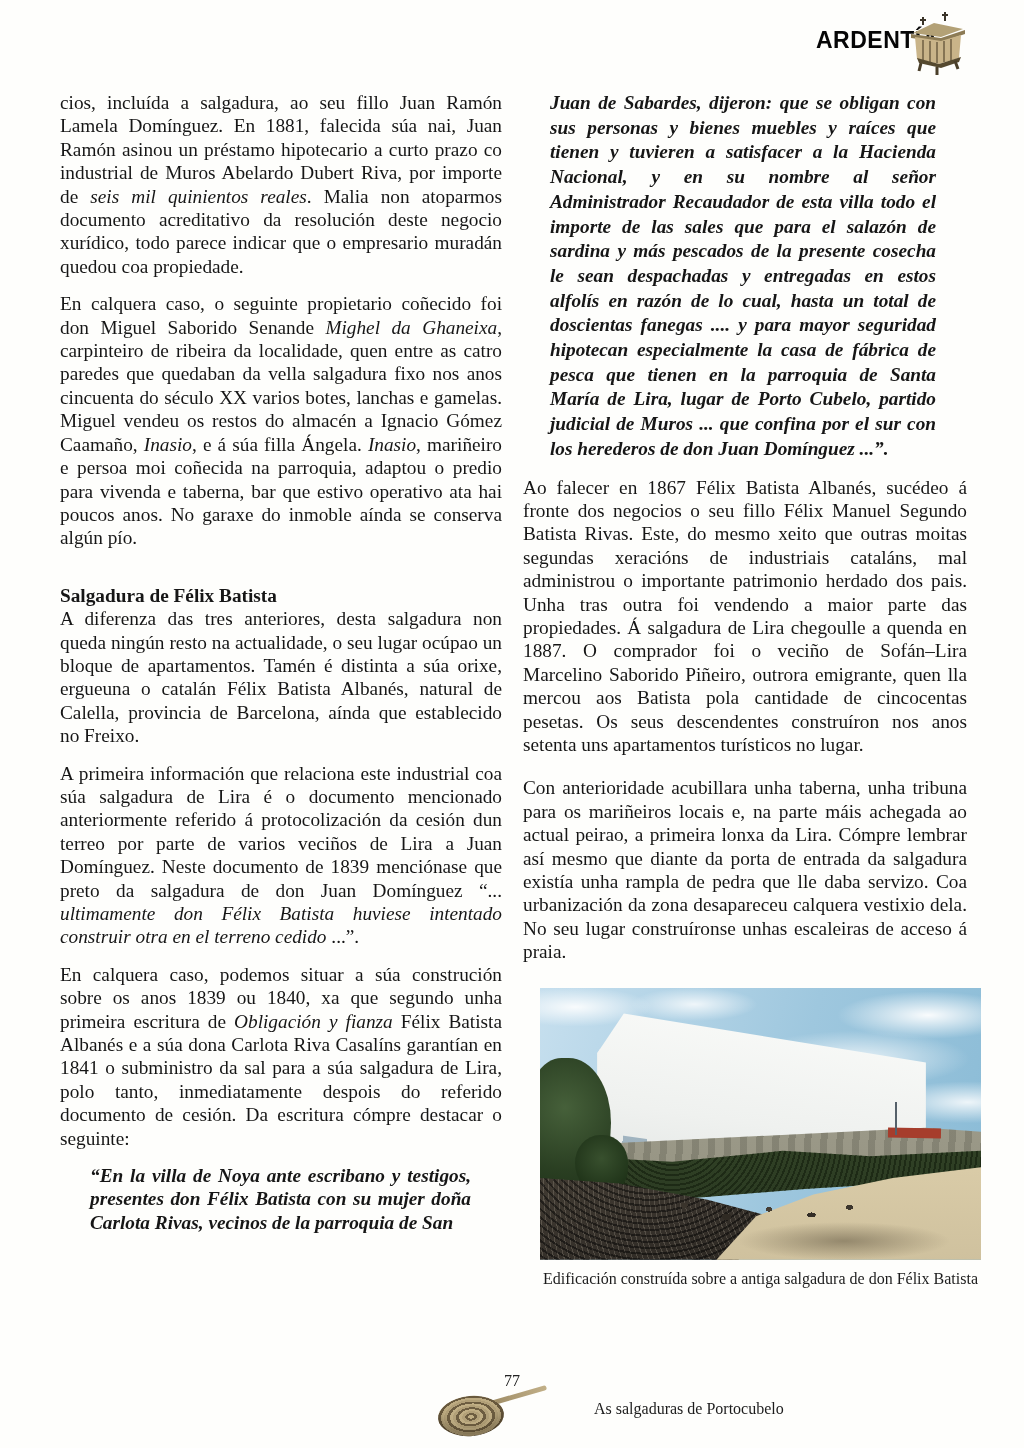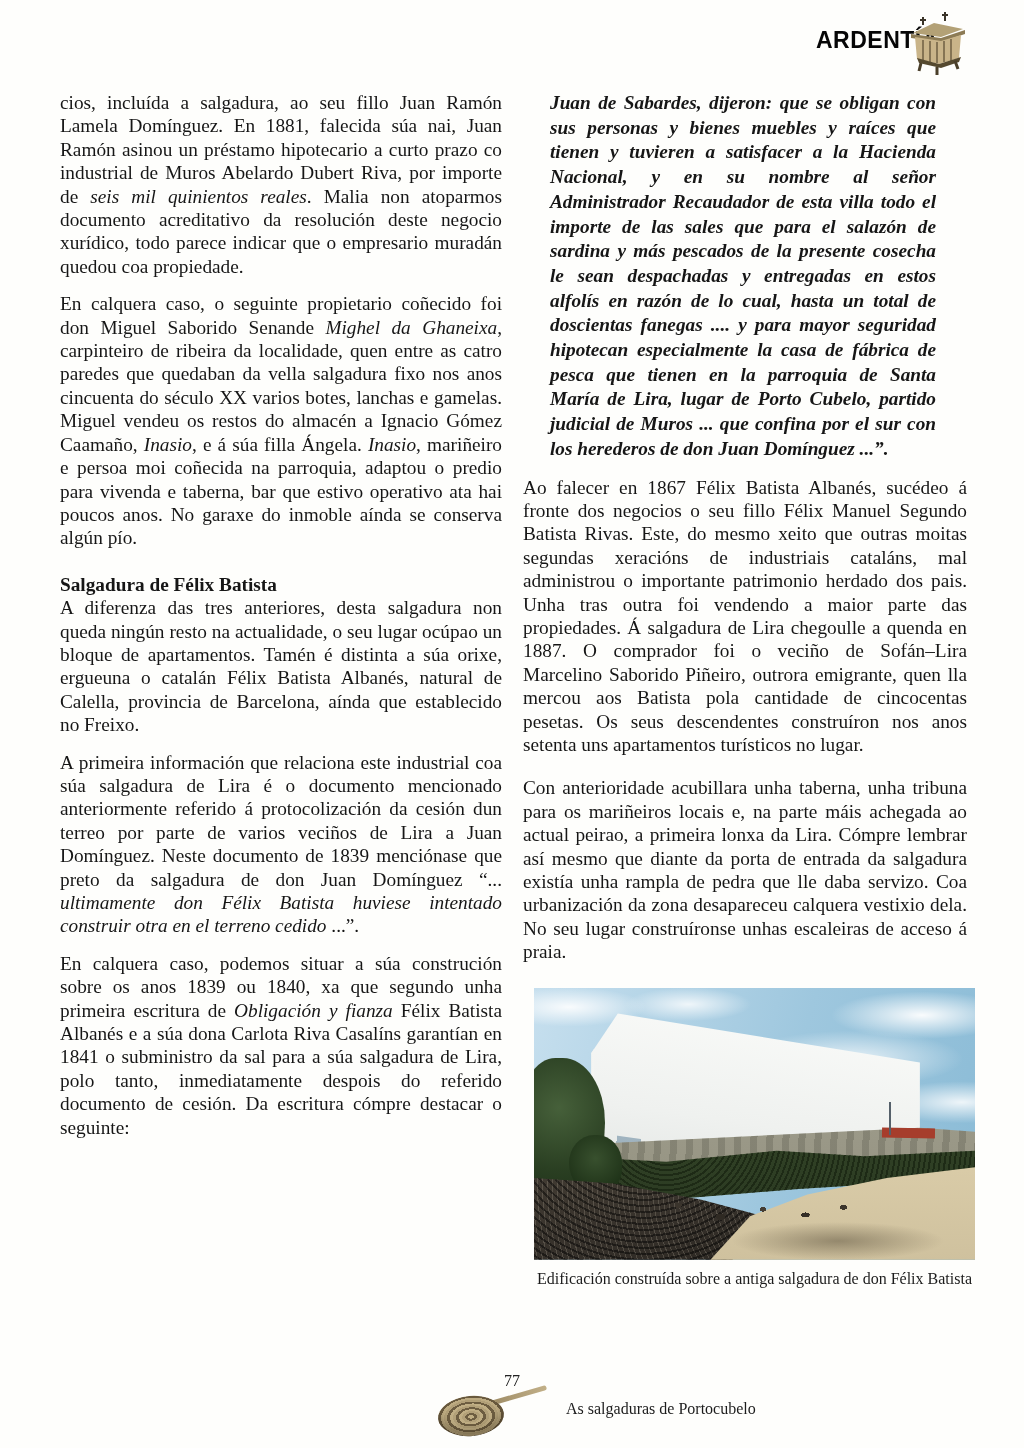--- a/index.html
+++ b/index.html
@@ -21,7 +21,7 @@
   .col-left  { left:60px;  width:442px; }
   .col-right { left:523px; width:444px; }
   .col p { margin:0 0 14px; }
-  .section-heading { font-size:19.3px; line-height:23.4px; font-weight:bold; margin:23px 0 0; }
+  .section-heading { font-size:19.3px; line-height:23.4px; font-weight:bold; margin:34px 0 0; }
   .after-heading { margin-top:0; }
   .section-gap { margin-top:37px; }
   .quote { font-style:italic;font-weight:bold; }

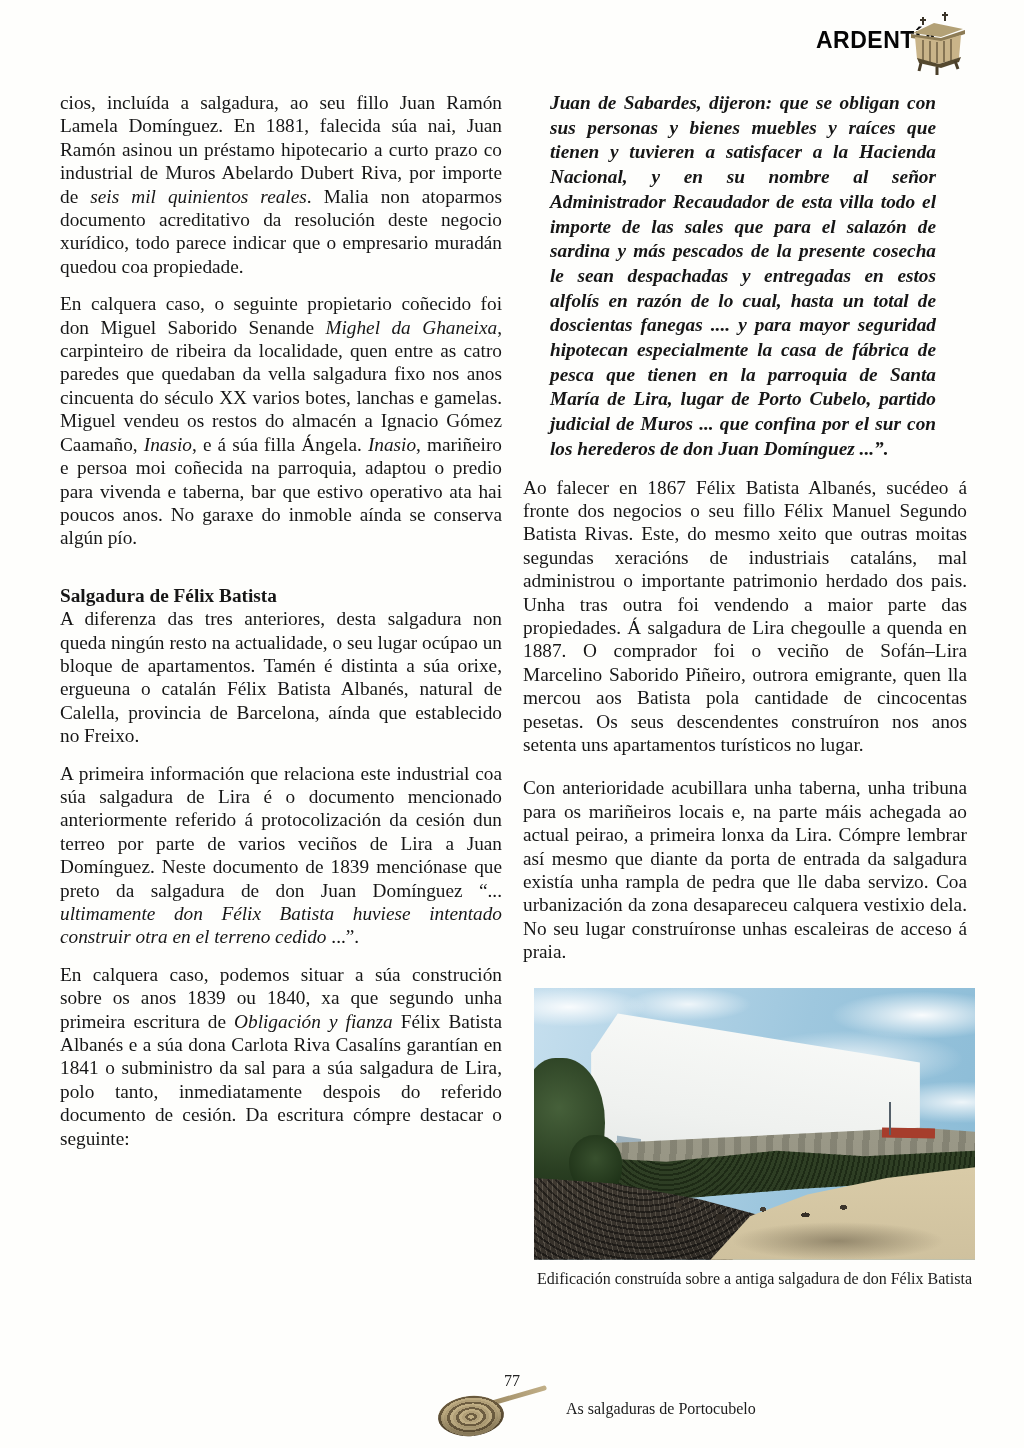--- a/index.html
+++ b/index.html
@@ -130,6 +130,7 @@
 
     <p><span>En calquera caso, podemos situar a súa construción sobre os anos 1839 ou 1840, xa que segundo unha primeira escritura de </span><em>Obligación y fianza</em><span> Félix Batista Albanés e a súa dona Carlota Riva Casalíns garantían en 1841 o subministro da sal para a súa salgadura de Lira, polo tanto, inmediatamente despois do referido documento de cesión. Da escritura cómpre destacar o seguinte:</span></p>
 
+    <p class="quote quote-left">“En la villa de Noya ante escribano y testigos, presentes don Félix Batista con su mujer doña Carlota Rivas, vecinos de la parroquia de San</p>
   </section>
 
   <section class="col col-right">

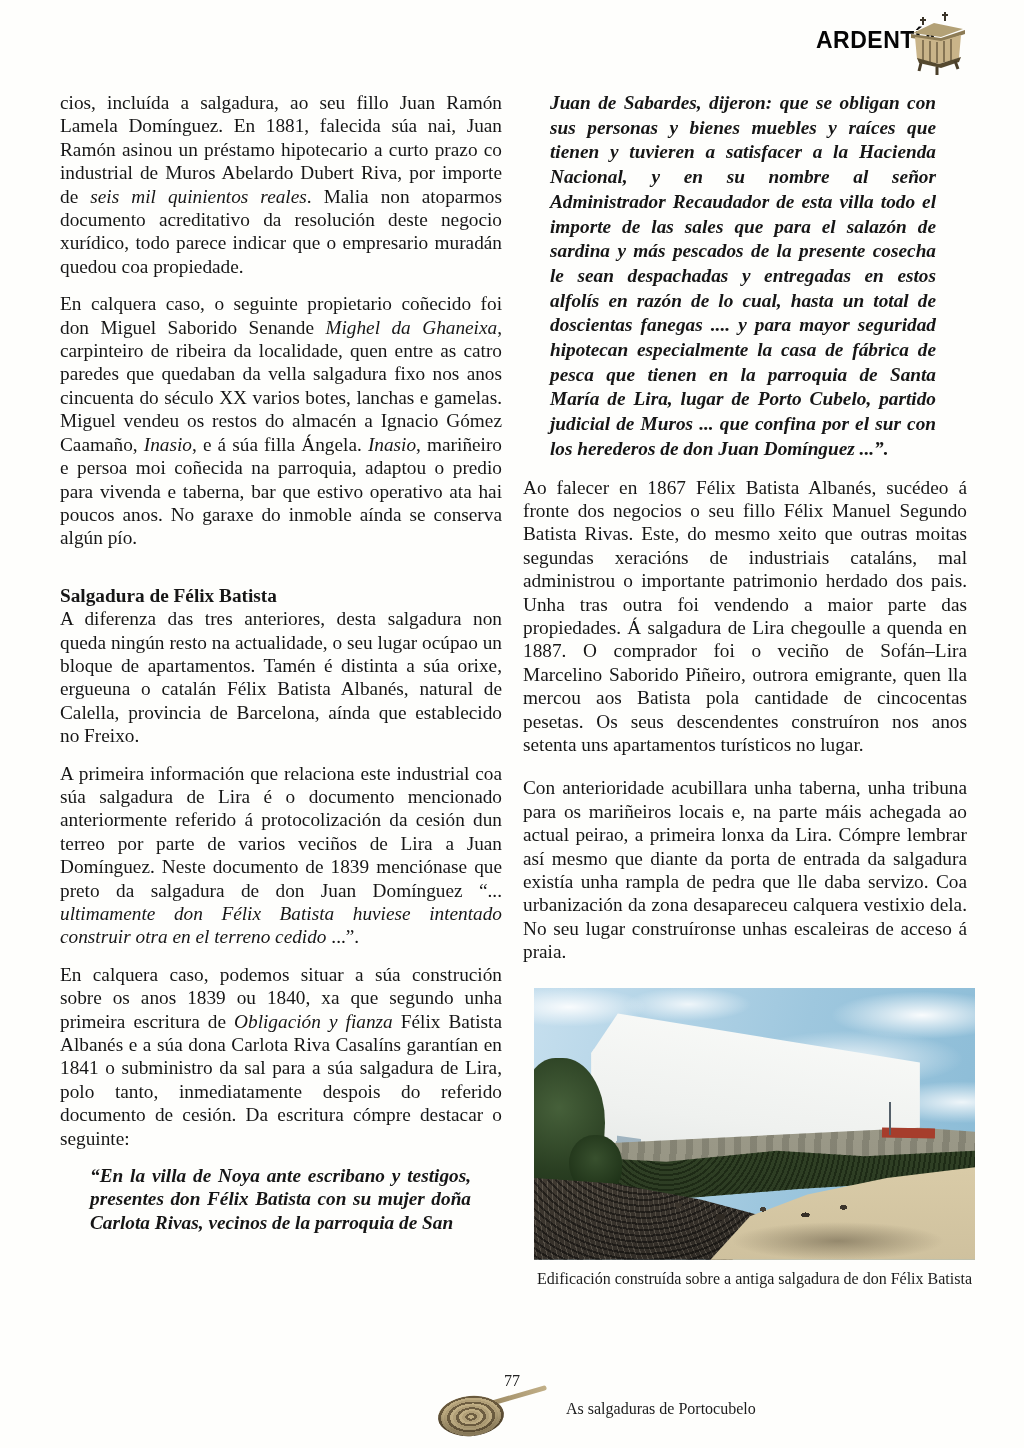--- a/index.html
+++ b/index.html
@@ -29,7 +29,7 @@
   .quote-right { margin:0 0 32px; padding:0 31px 0 27px; line-height:24.7px; }
 
   
-  .photo-figure { margin:24px 11px 0; width:441px; }
+  .photo-figure { margin:24px 17px 0; width:441px; }
   .photo { position:relative; width:441px; height:272px; overflow:hidden;
            background:linear-gradient(105deg,#c6dfee 0%,#9ec7de 55%,#8abbd6 100%); }
   .photo > div { position:absolute; }

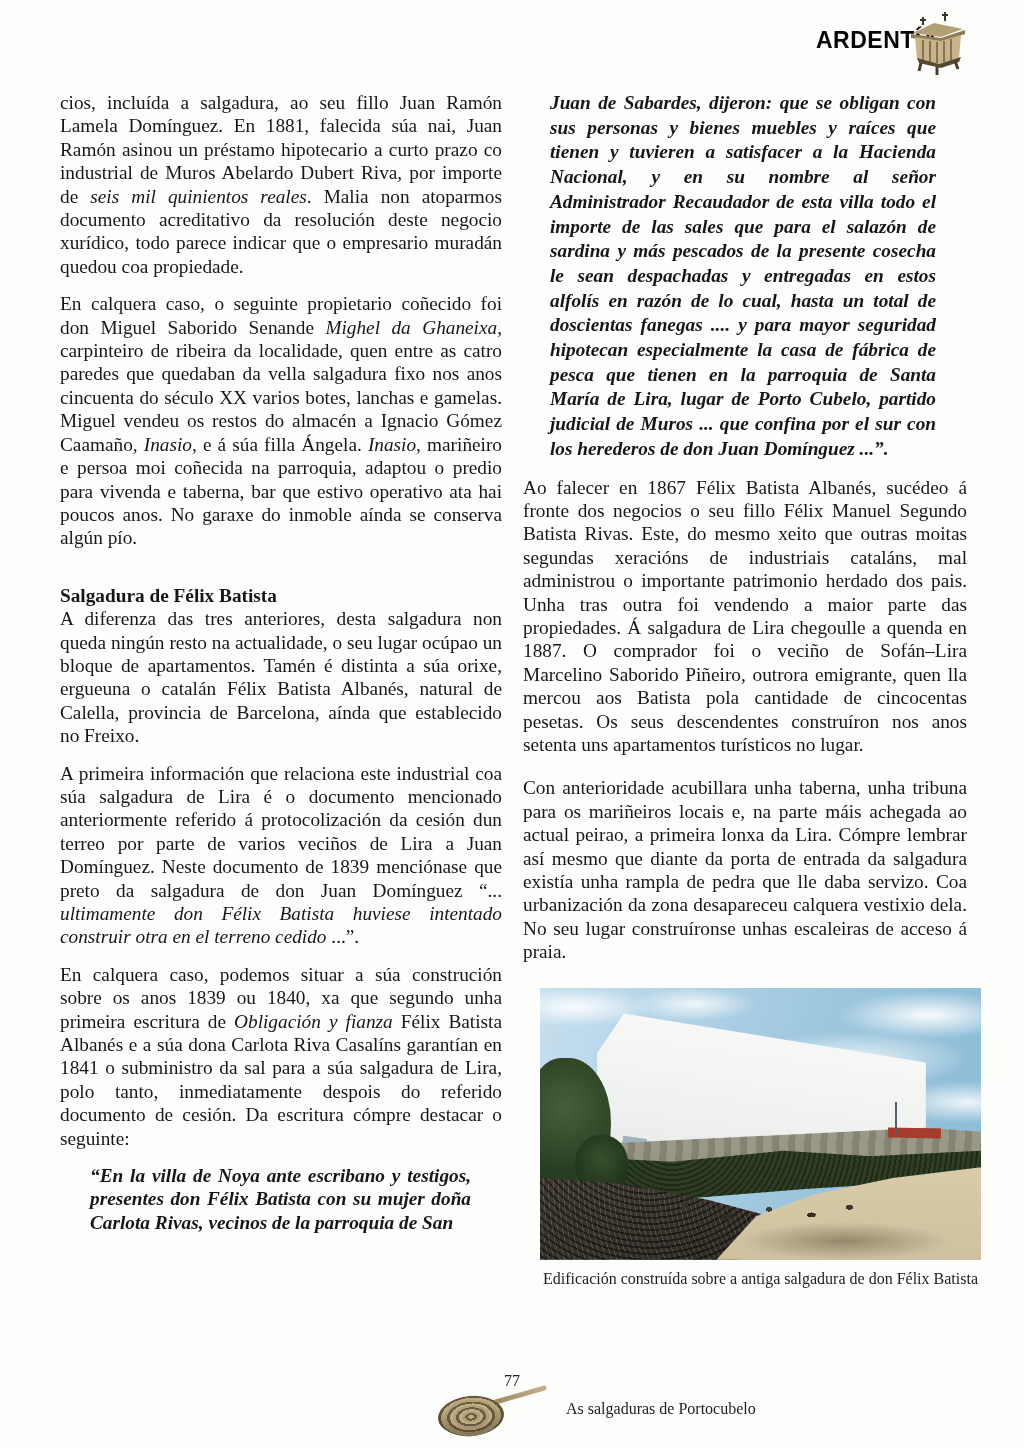--- a/index.html
+++ b/index.html
@@ -92,7 +92,7 @@
   .rope-coil { position:absolute; left:0; top:16px; width:66px; height:40px; border-radius:50%;
       background:repeating-radial-gradient(ellipse at 50% 52%, #c0ae84 0 3px, #6d5d41 3px 6px, #b2a078 6px 9px);
       box-shadow:inset 0 -5px 8px rgba(40,30,15,.45); transform:rotate(-5deg); }
-  .footer-title { position:absolute; left:566px; top:1400px; font-size:16px; color:#1c1c1c; }
+  .footer-title { position:absolute; left:594px; top:1400px; font-size:16px; color:#1c1c1c; }
 </style>
 </head>
 <body>

